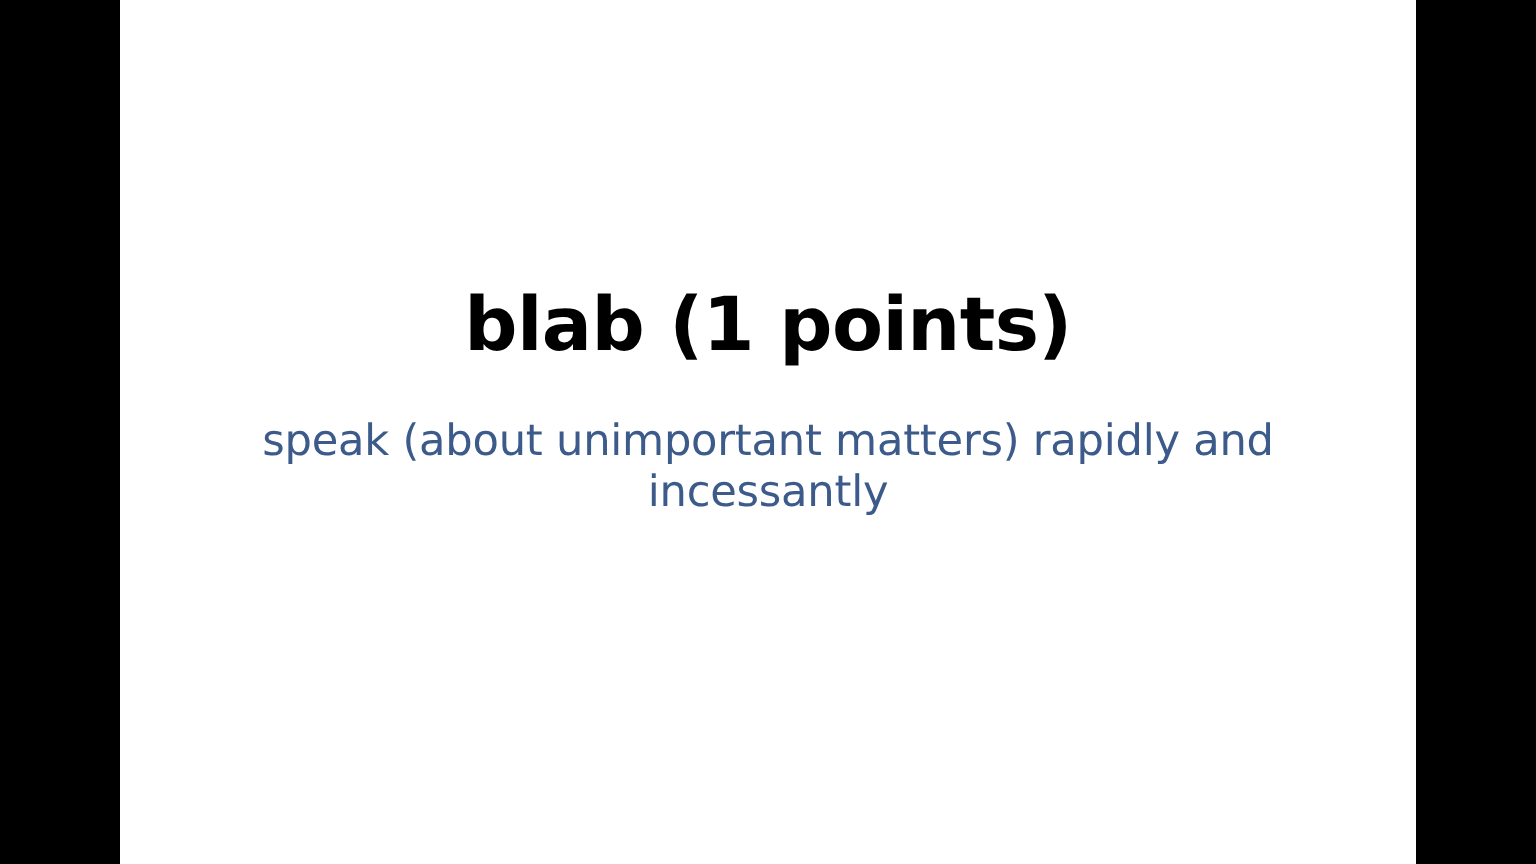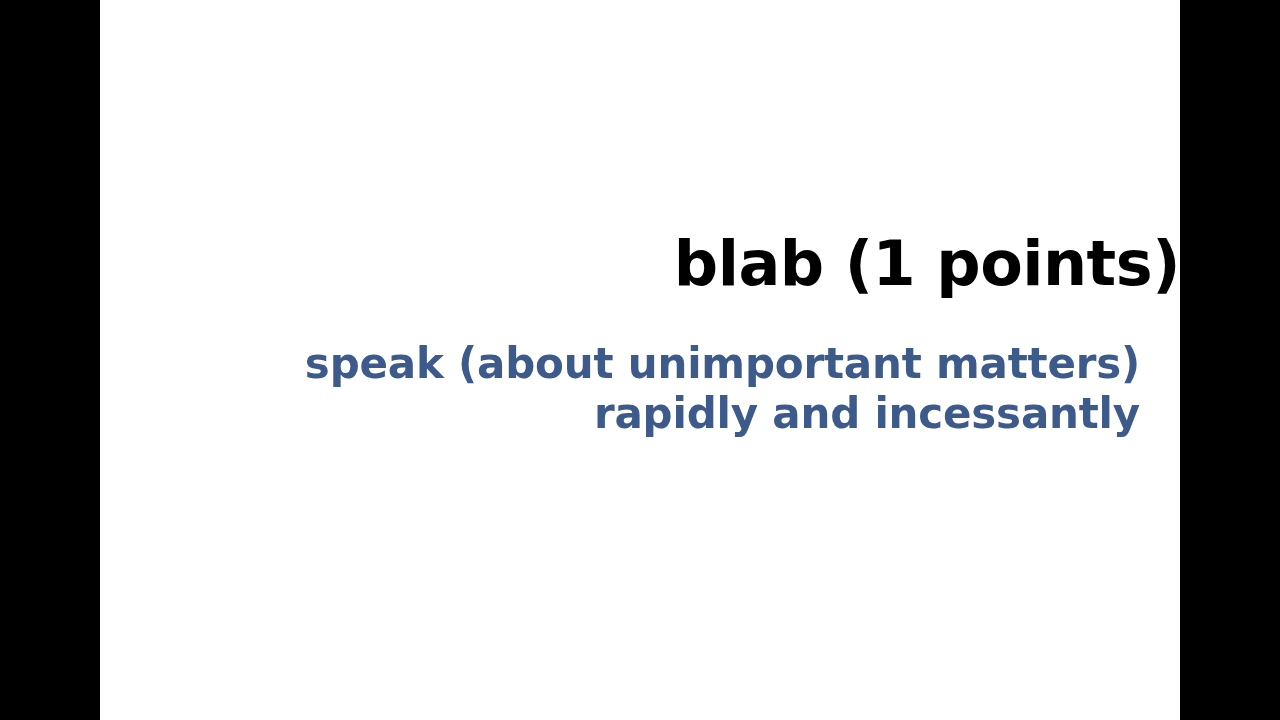--- a/index.html
+++ b/index.html
@@ -48,7 +48,7 @@
 
   #card-inner {
     width: 100%;
-    text-align: right;
+    text-align: center;
     transform: translateY(-24px);
   }
 

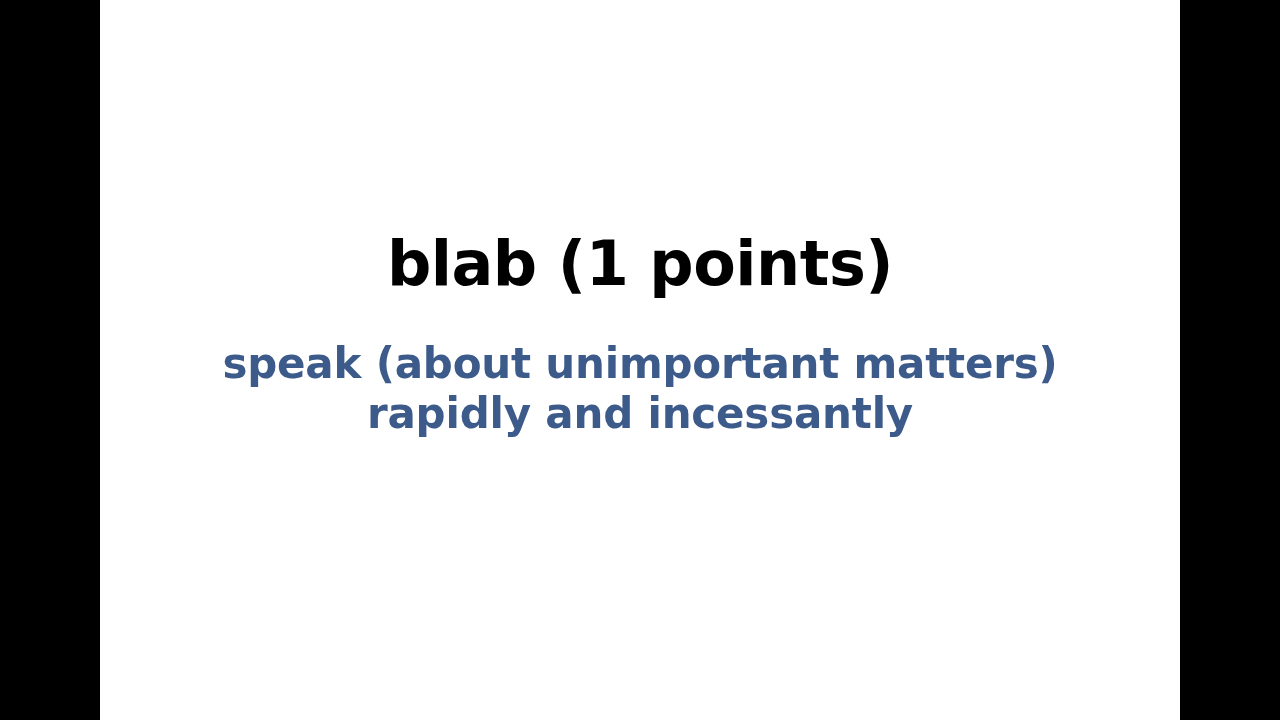--- a/index.html
+++ b/index.html
@@ -63,8 +63,8 @@
   }
 
   .definition {
-    font-size: 42px;
-    font-weight: bold;
+    font-size: 36px;
+    font-weight: normal;
     color: #3c5a8a;
     line-height: 1.20;
     margin: 0;

